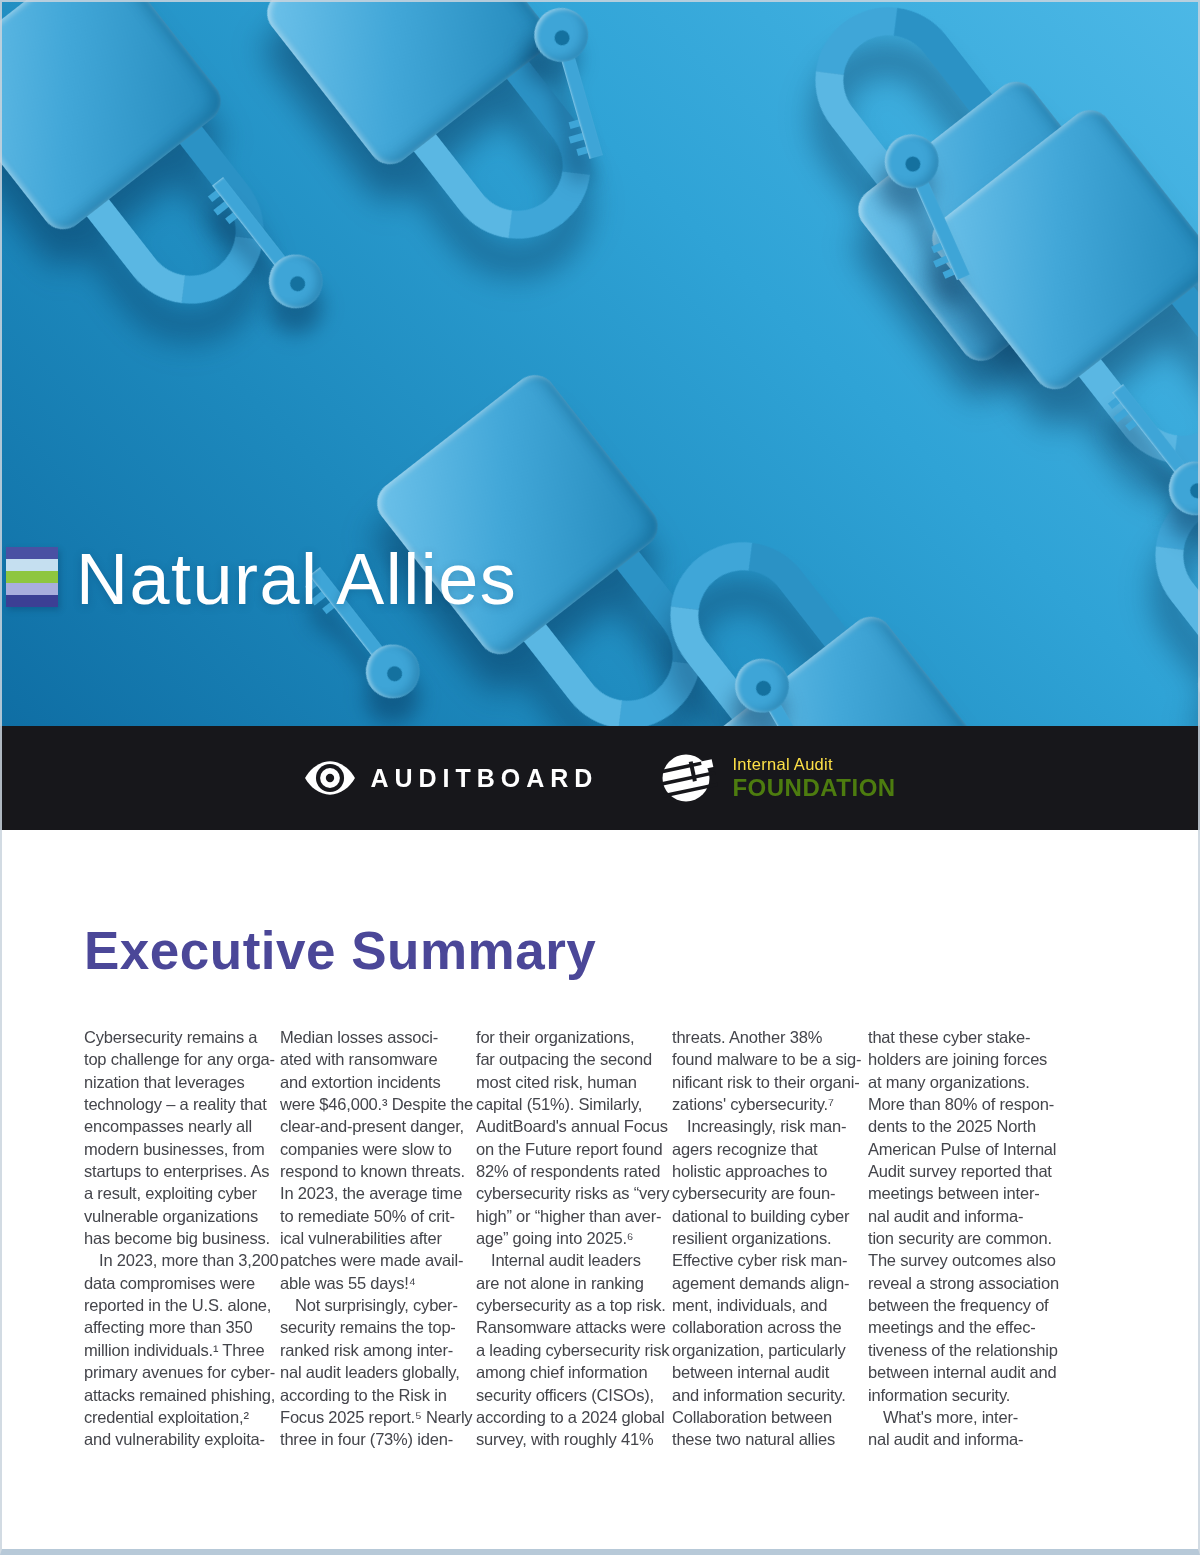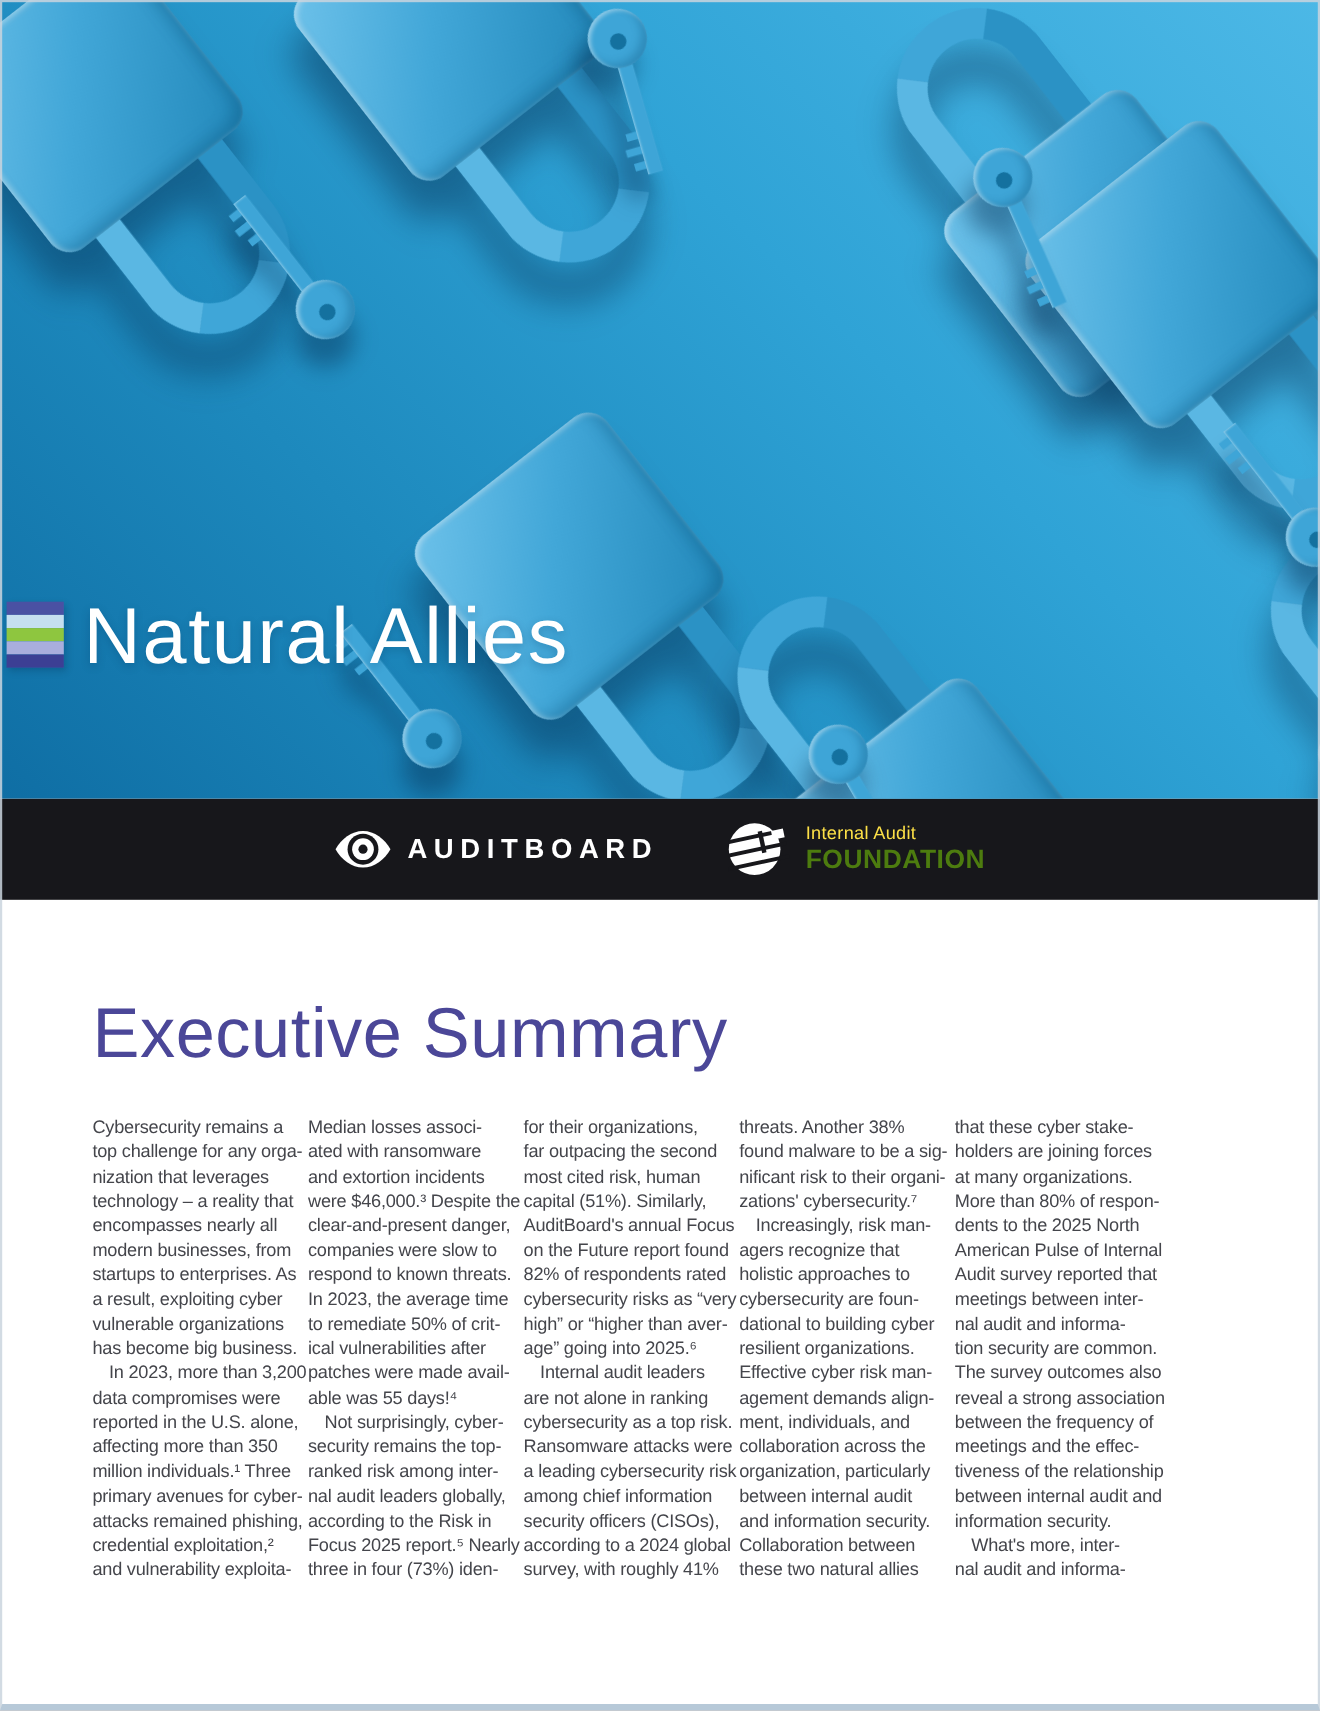--- a/index.html
+++ b/index.html
@@ -67,7 +67,7 @@
 
   
   .logo-bar {
-    height:92px; background:#17171b; display:flex; align-items:center; justify-content:center; gap:64px;
+    height:104px; background:#17171b; display:flex; align-items:center; justify-content:center; gap:64px;
   }
   .logo { display:flex; align-items:center; }
   .ab-text { color:#ffffff; font-size:25px; font-weight:bold; letter-spacing:6px; margin-left:14px; }

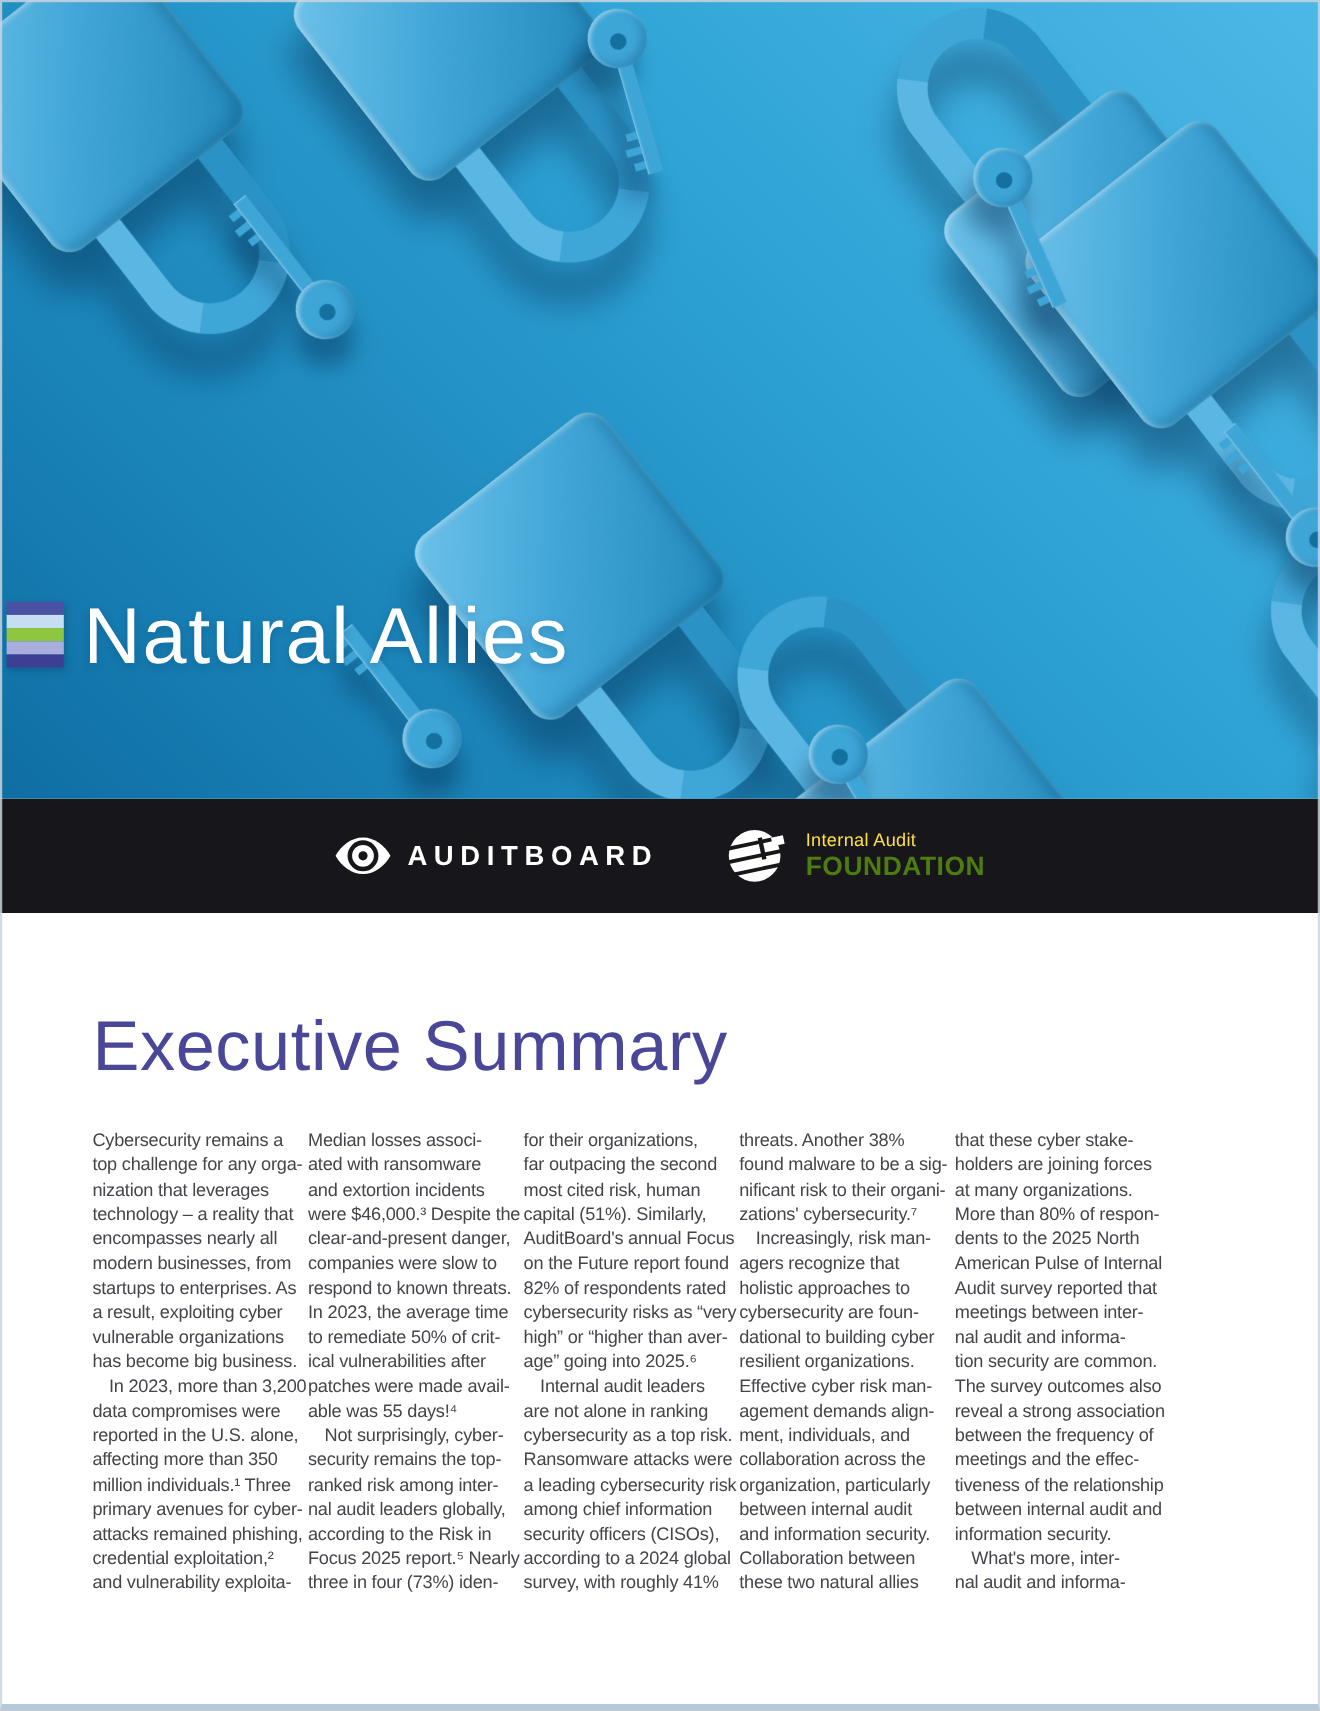--- a/index.html
+++ b/index.html
@@ -77,7 +77,7 @@
 
   
   .content { padding:74px 0 0 84px; }
-  h2.section-title { color:#4b4798; font-size:64px; font-weight:400; line-height:94px; letter-spacing:.5px; }
+  h2.section-title { color:#4b4798; font-size:53px; font-weight:700; line-height:94px; letter-spacing:.5px; }
   .columns { display:grid; grid-template-columns:repeat(5,192px); column-gap:4px; margin-top:28px; }
   .col { color:#44454b; font-size:16.5px; }
   .col .line { line-height:22.35px; white-space:nowrap; letter-spacing:-0.2px; }

